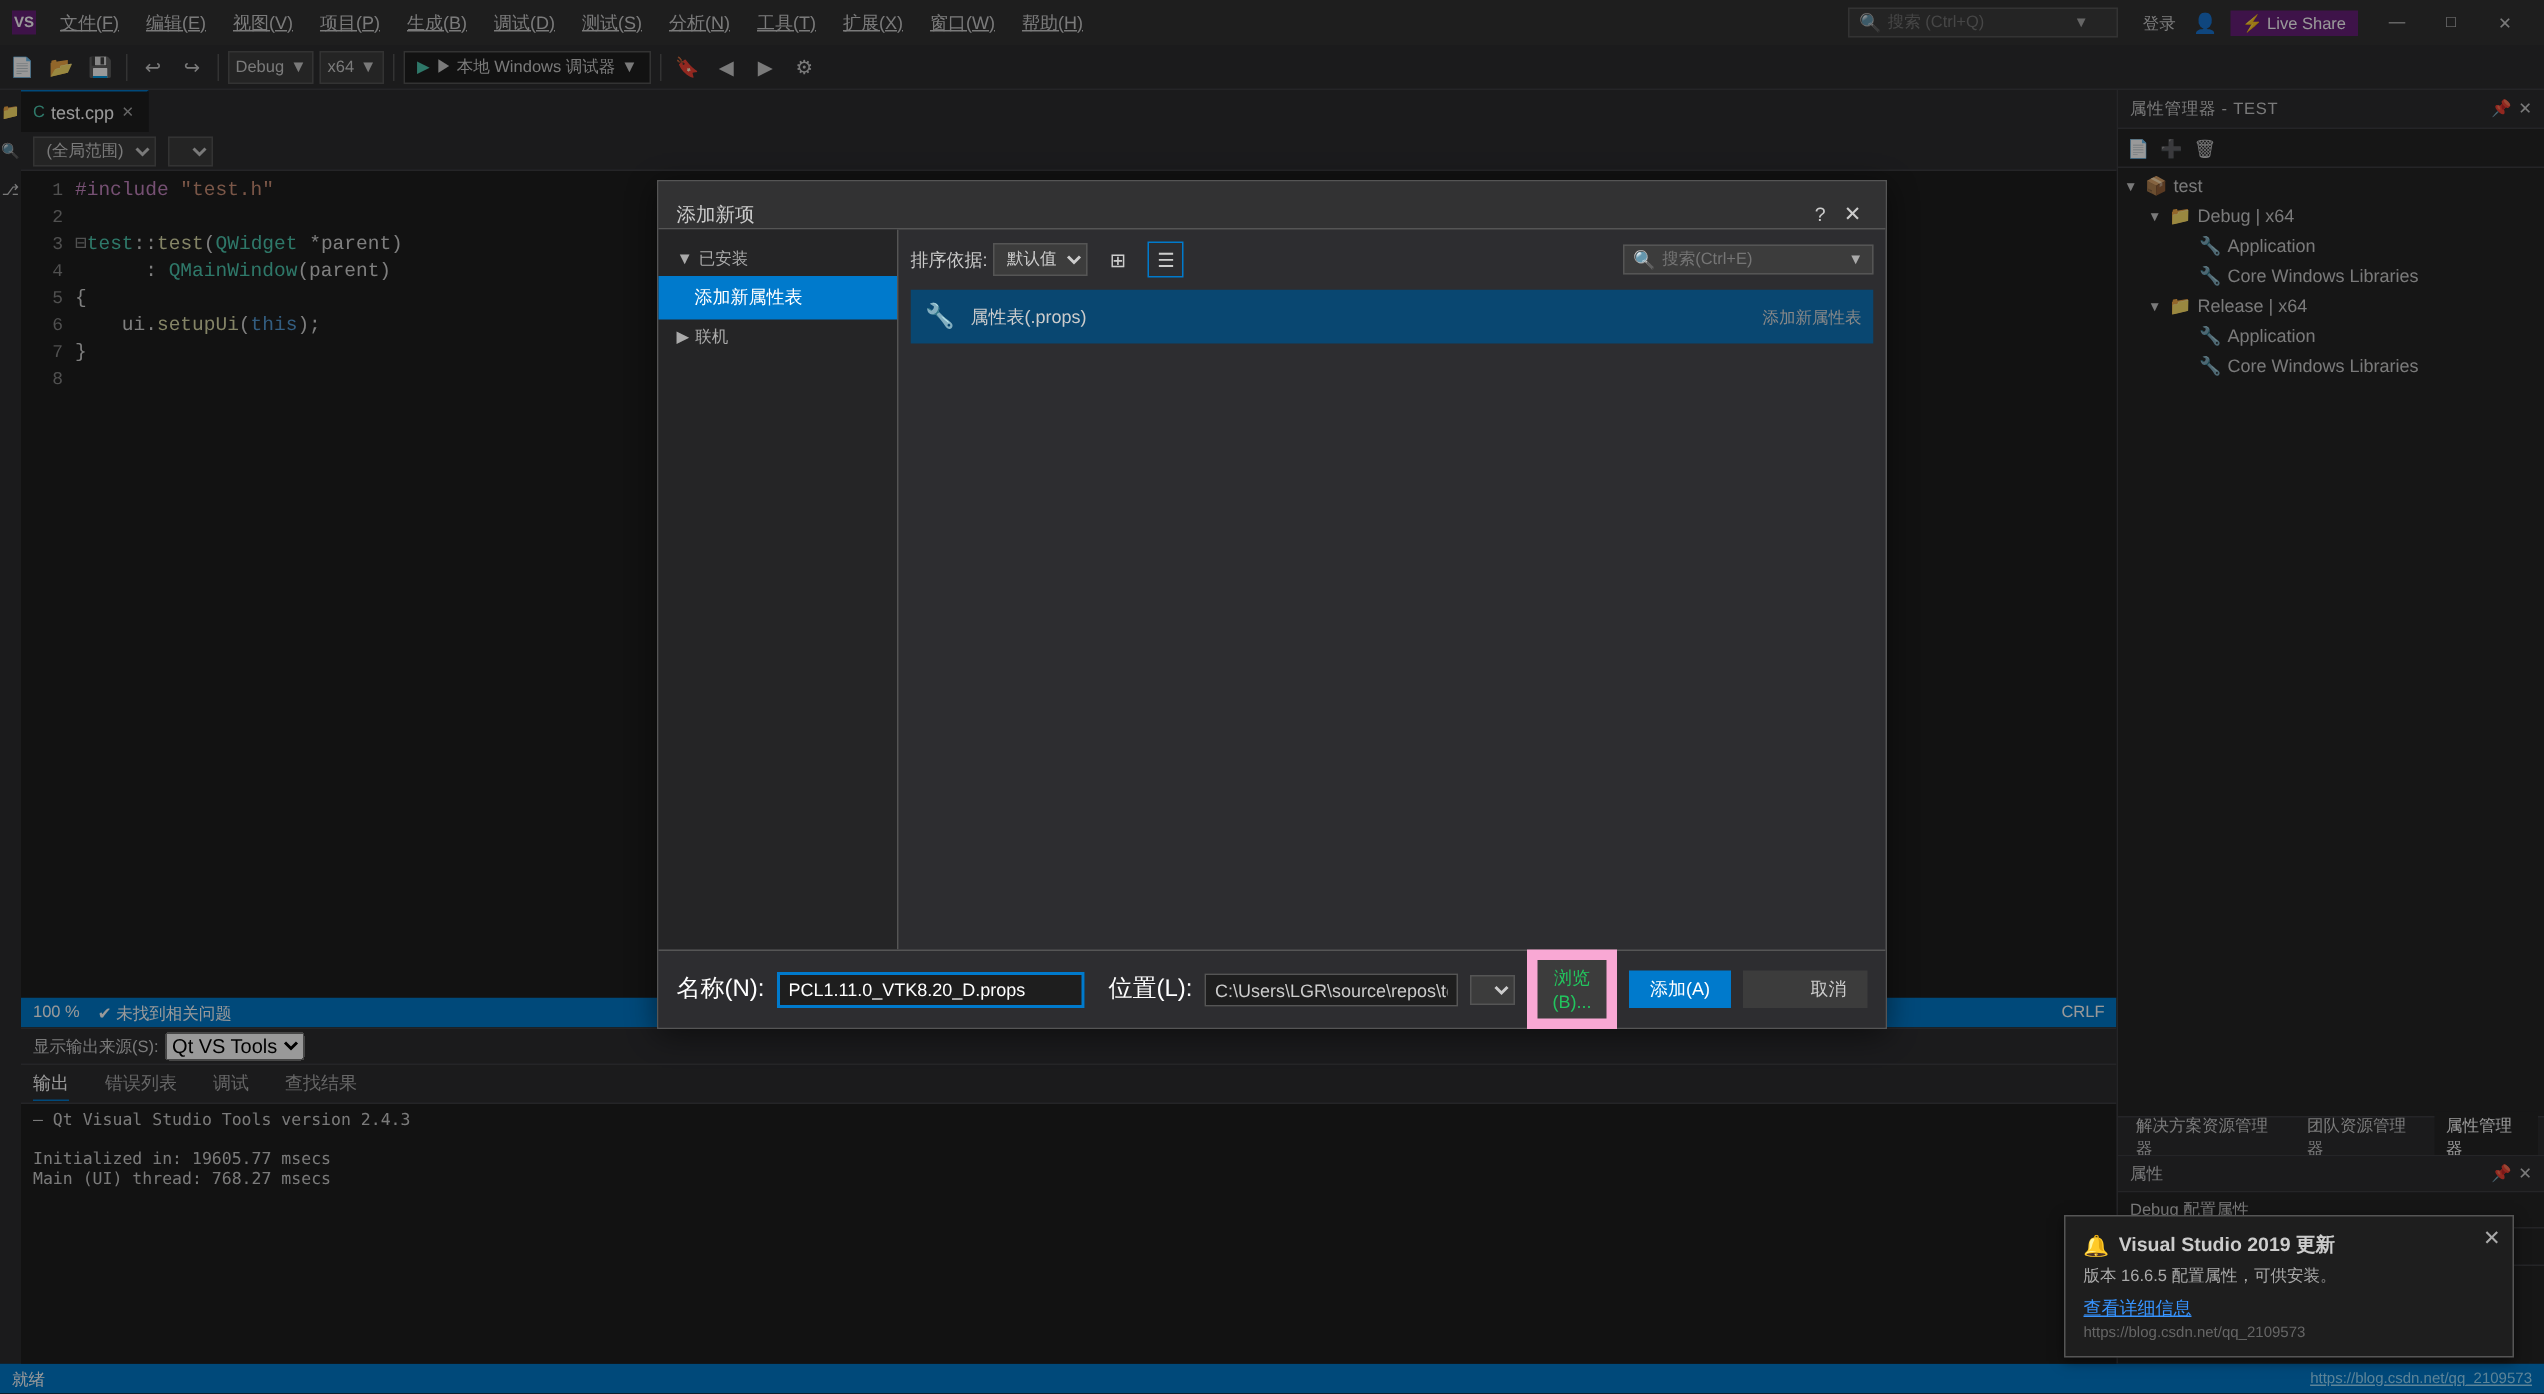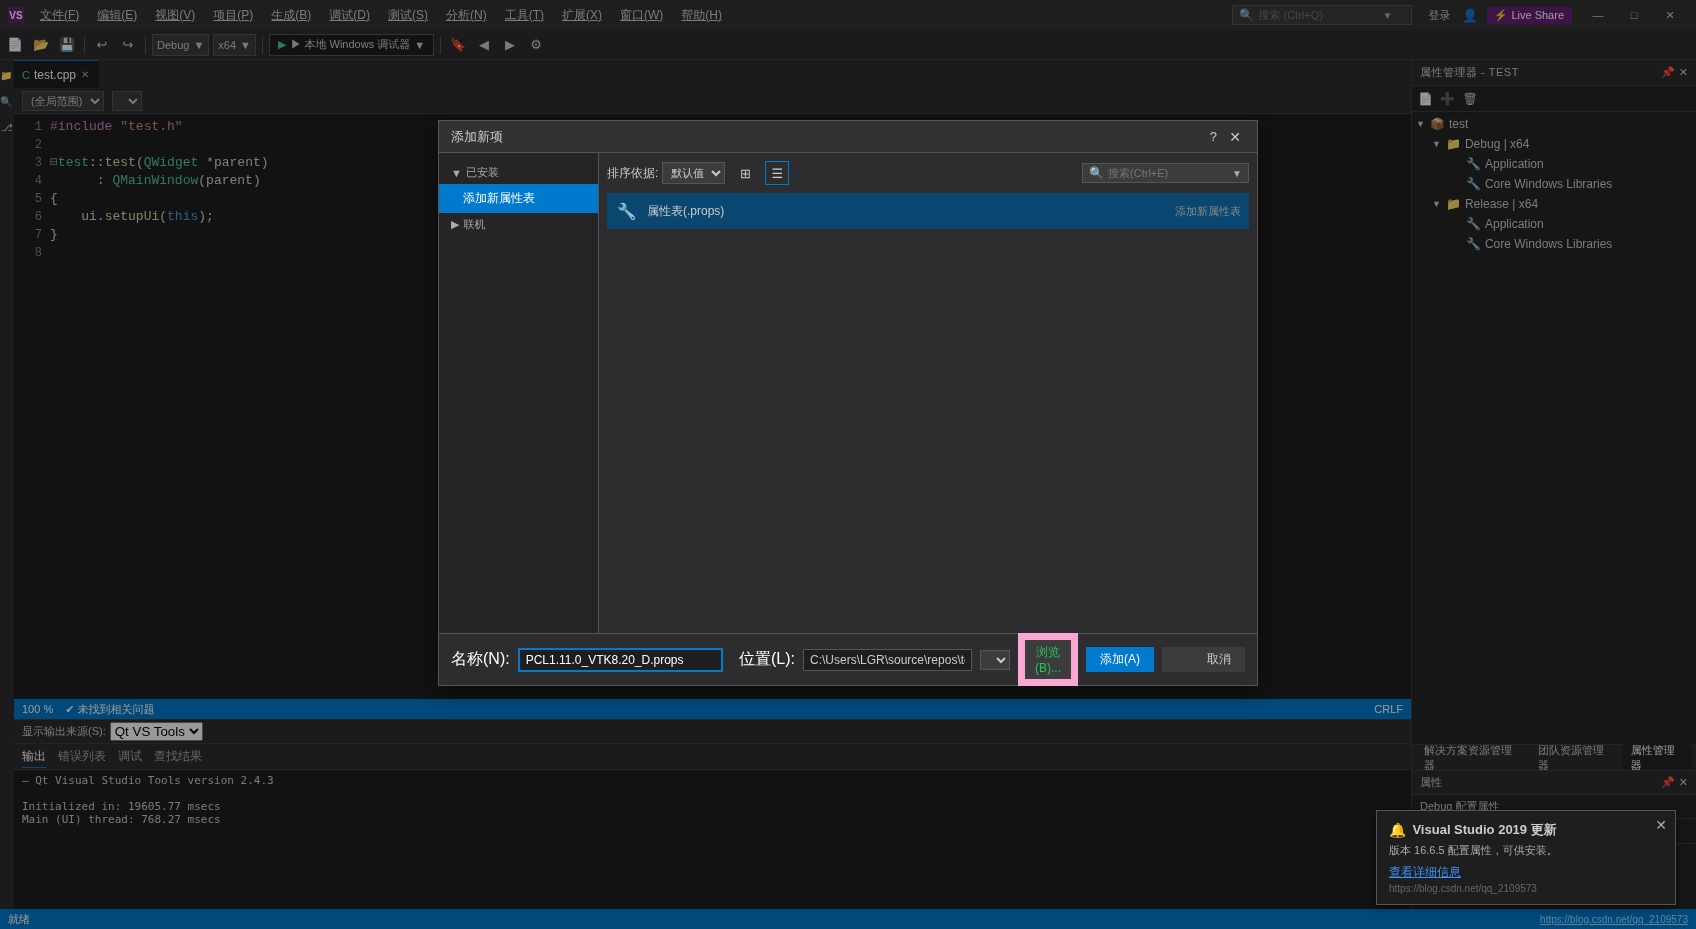--- a/index.html
+++ b/index.html
@@ -338,7 +338,7 @@
     .dialog-title-bar {
       height: 32px;
       background: #323233;
-      display: flex; align-items: center;
+      display: flex; align-items: flex-end;
       padding: 0 12px;
       font-size: 13px; color: #ccc;
       justify-content: space-between;

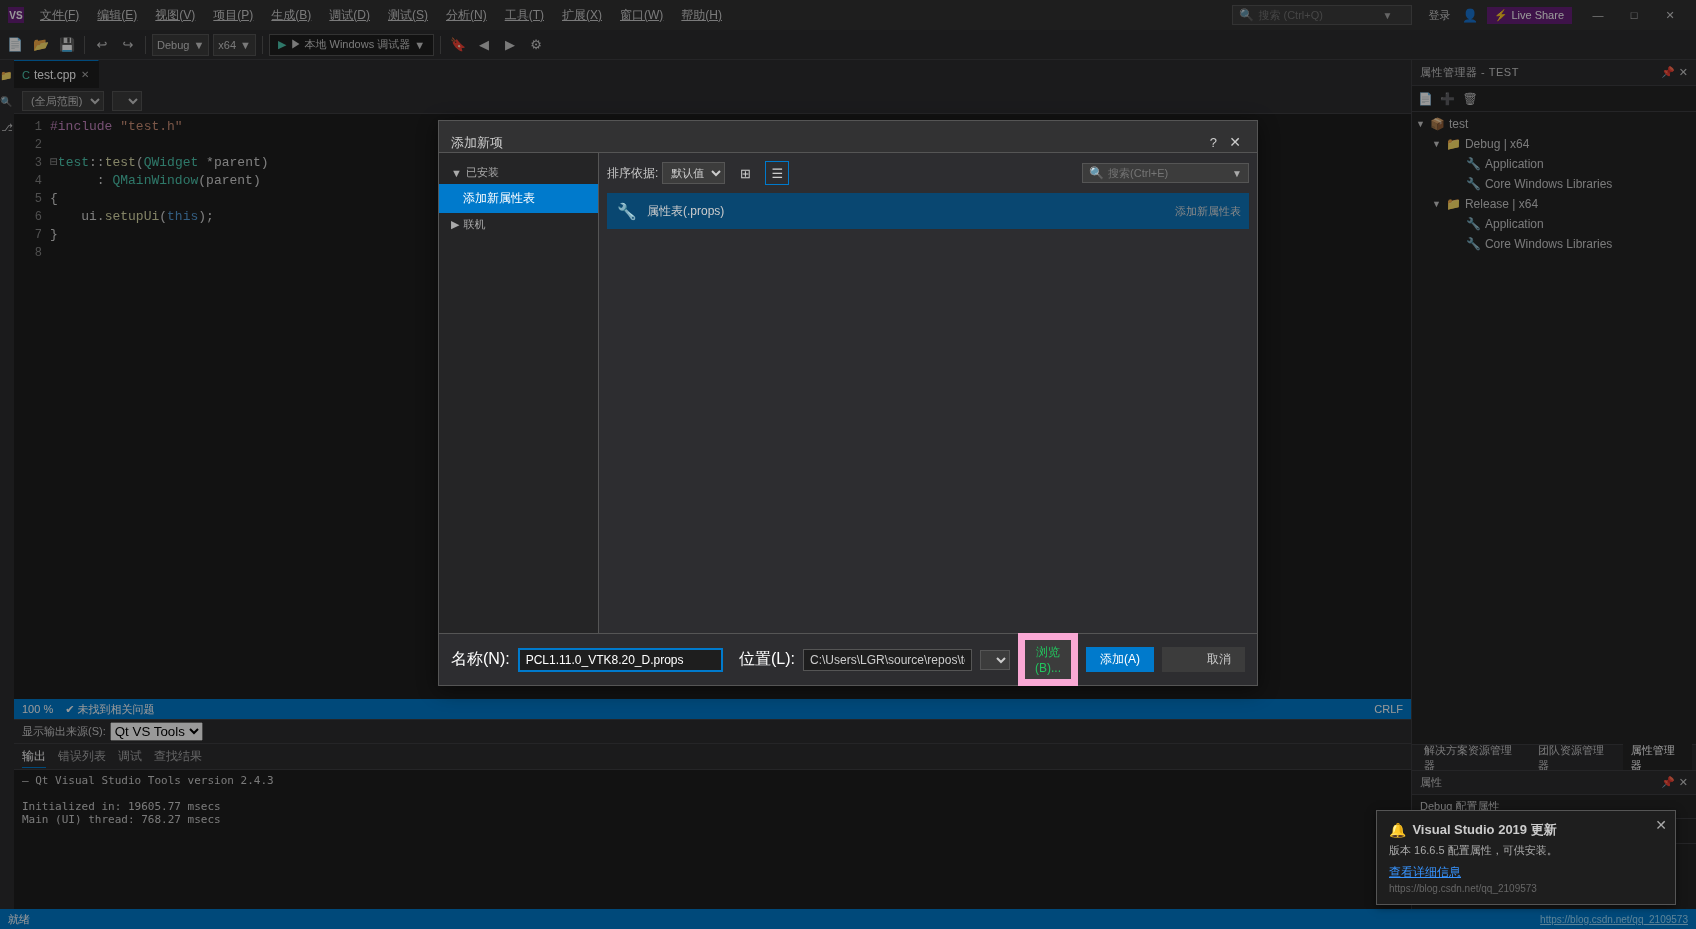--- a/index.html
+++ b/index.html
@@ -194,7 +194,7 @@
 
     
     .output-panel {
-      height: 190px;
+      height: 224px;
       background: #1e1e1e;
       border-top: 1px solid #3e3e42;
       display: flex; flex-direction: column;

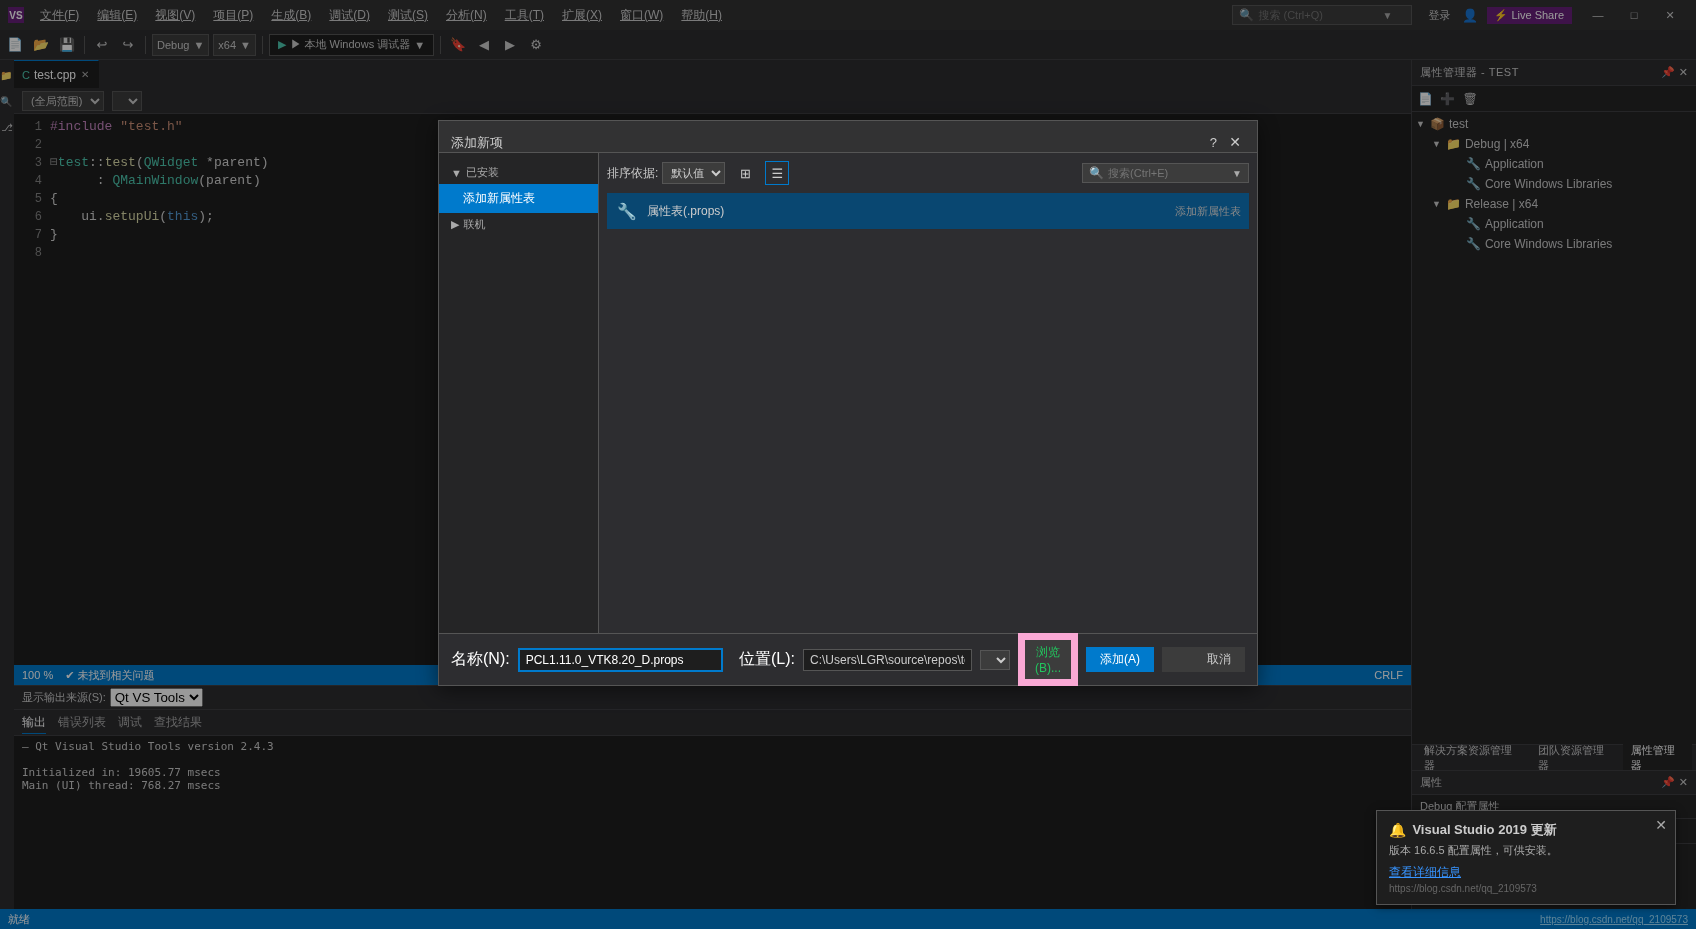--- a/index.html
+++ b/index.html
@@ -203,7 +203,7 @@
       height: 26px;
       background: #2d2d30;
       display: flex; align-items: center;
-      padding: 0 8px; gap: 12px;
+      padding: 0 8px; gap: 24px;
       border-bottom: 1px solid #3e3e42;
     }
     .output-tab {

